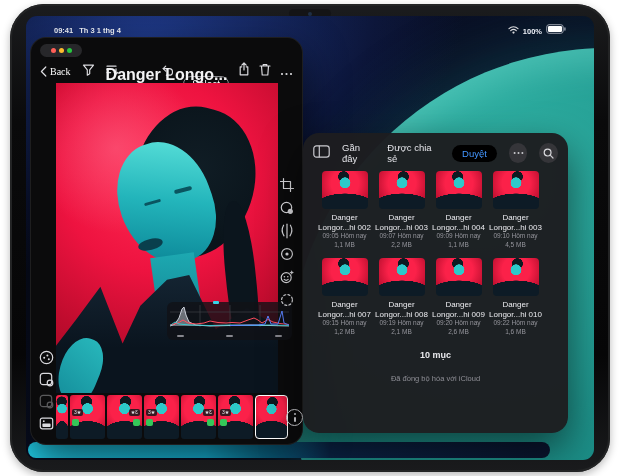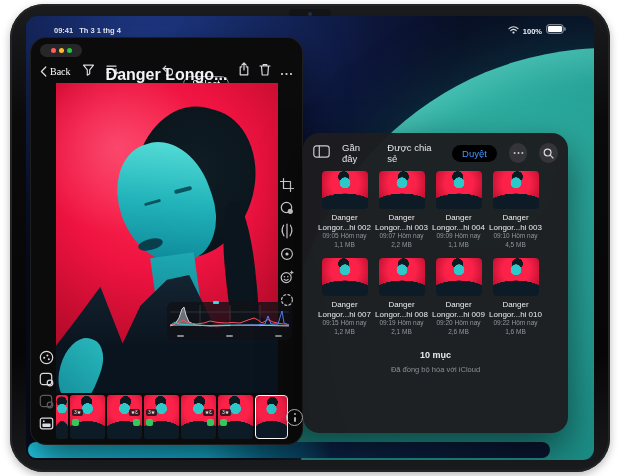--- a/index.html
+++ b/index.html
@@ -111,7 +111,7 @@
   .fmeta{font-size:6.5px;line-height:8.5px;color:#95959c;}
   .ffoot{position:absolute;left:0;right:0;top:217px;text-align:center;}
   .fcount{font-size:9px;font-weight:700;color:#e9e9ed;}
-  .fsync{font-size:7.5px;color:#8f8f96;margin-top:5px;}
+  .fsync{font-size:7.5px;color:#8f8f96;margin-top:14px;}
   
   .ic{stroke:#dadade;fill:none;stroke-width:1.2;stroke-linecap:round;stroke-linejoin:round;}
   .fl{fill:#dadade;stroke:none;}

